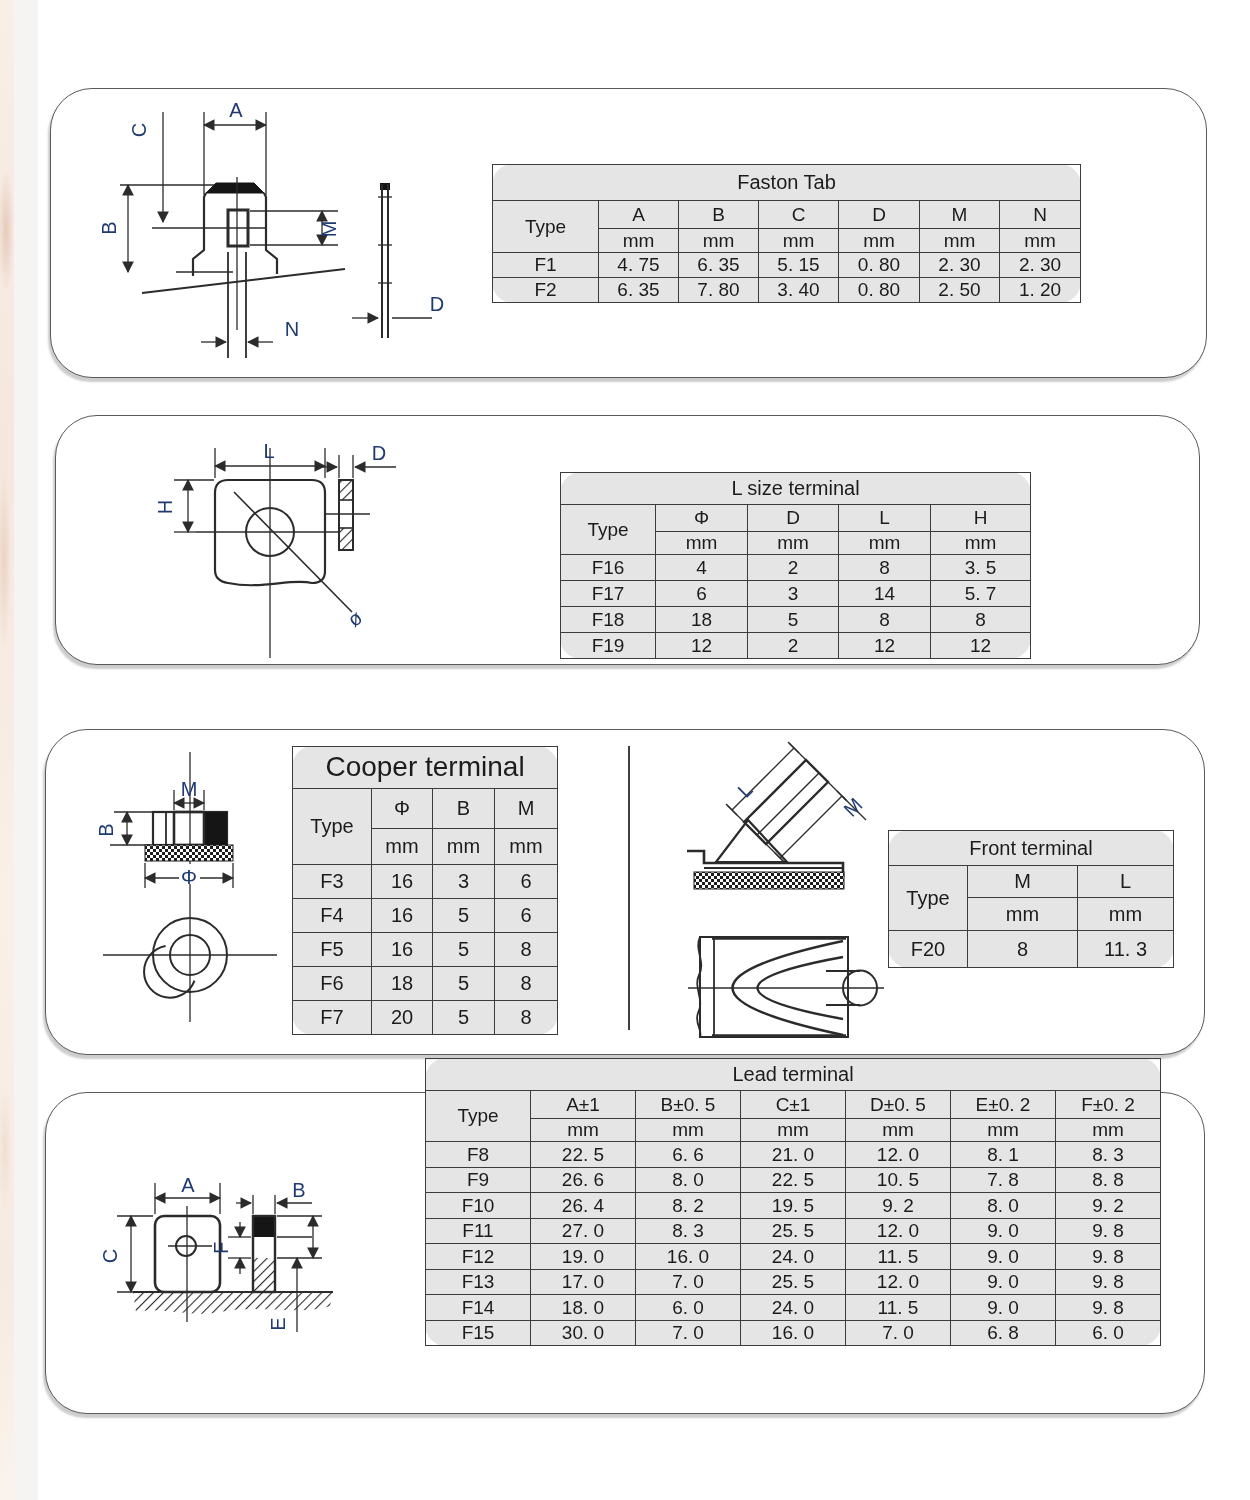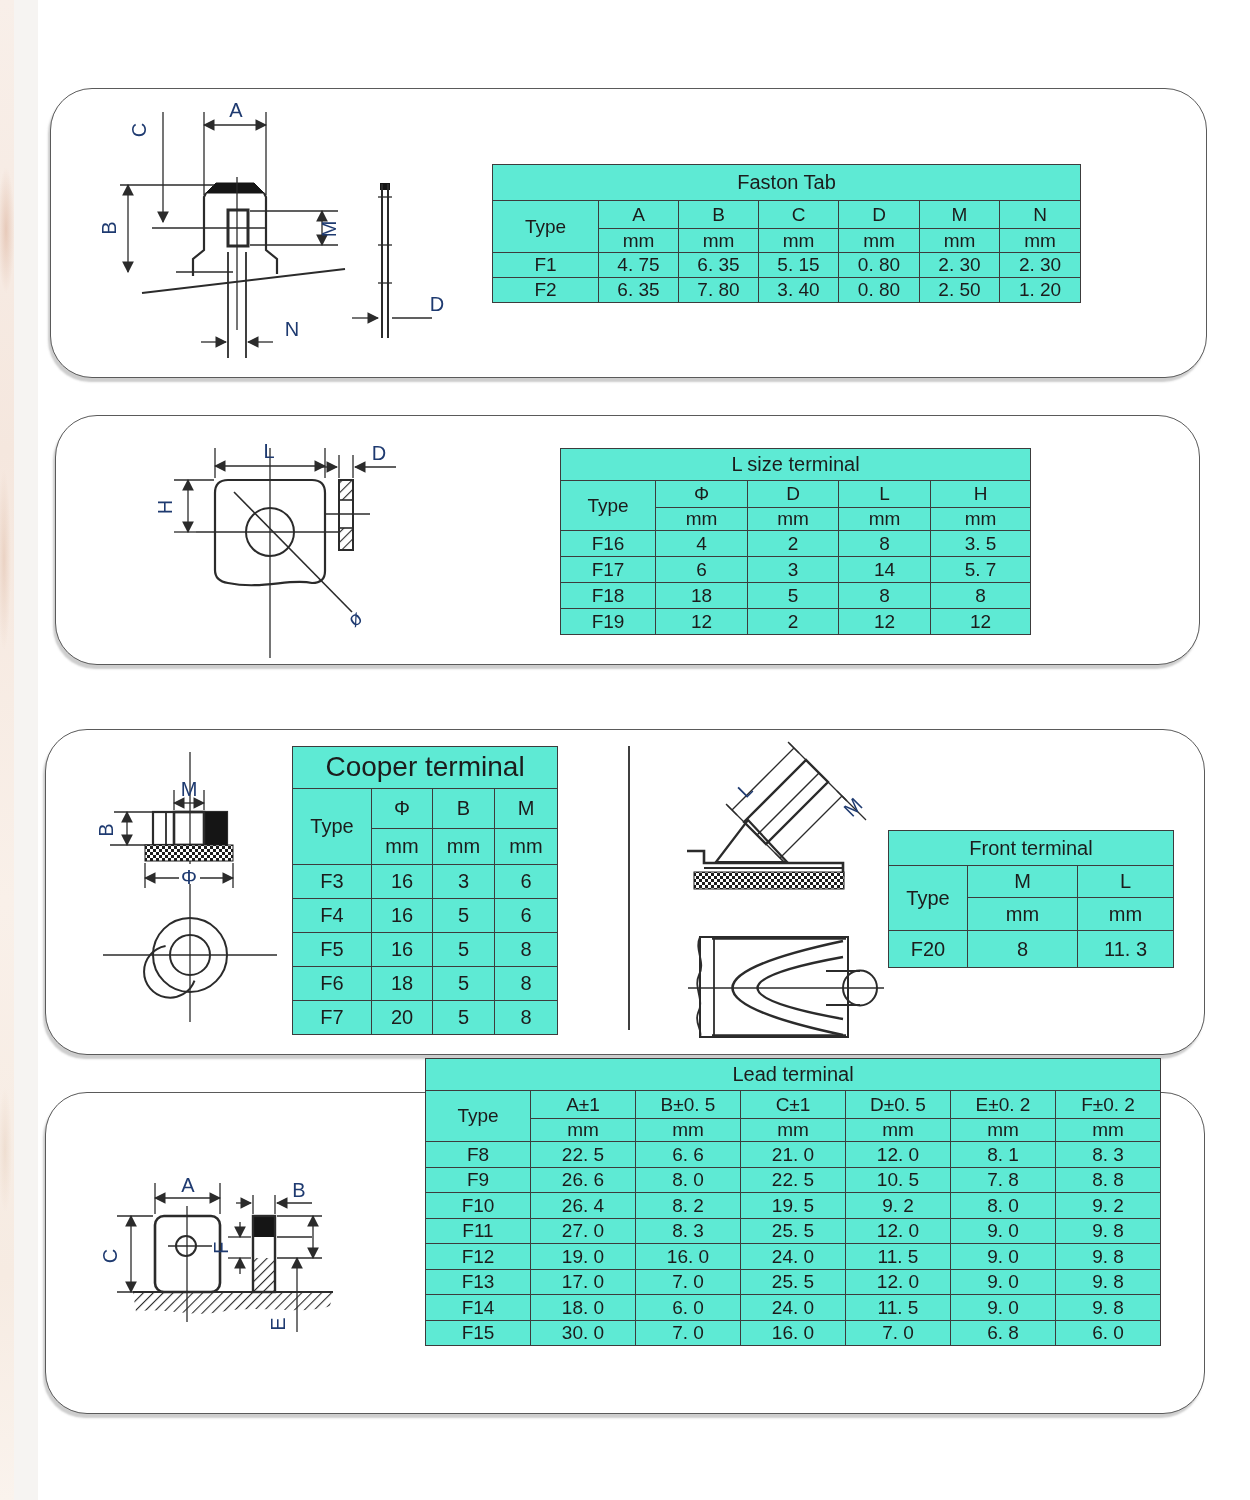--- a/index.html
+++ b/index.html
@@ -31,7 +31,7 @@
   svg text.lbl { fill:#1e3a70; font-size:20px; font-family:"Liberation Sans",sans-serif; text-anchor:middle; }
   table.spec {
     position:absolute; border-collapse:collapse; table-layout:fixed;
-    background:#5eead4; text-align:center;
+    background:#e5e5e5; text-align:center;border-radius:21px;
   }
   .spec td { border:1.7px solid #3c3c3c; font-size:19px; padding:0; vertical-align:middle; line-height:1.02; }
   .spec .t-title { font-size:20px; }

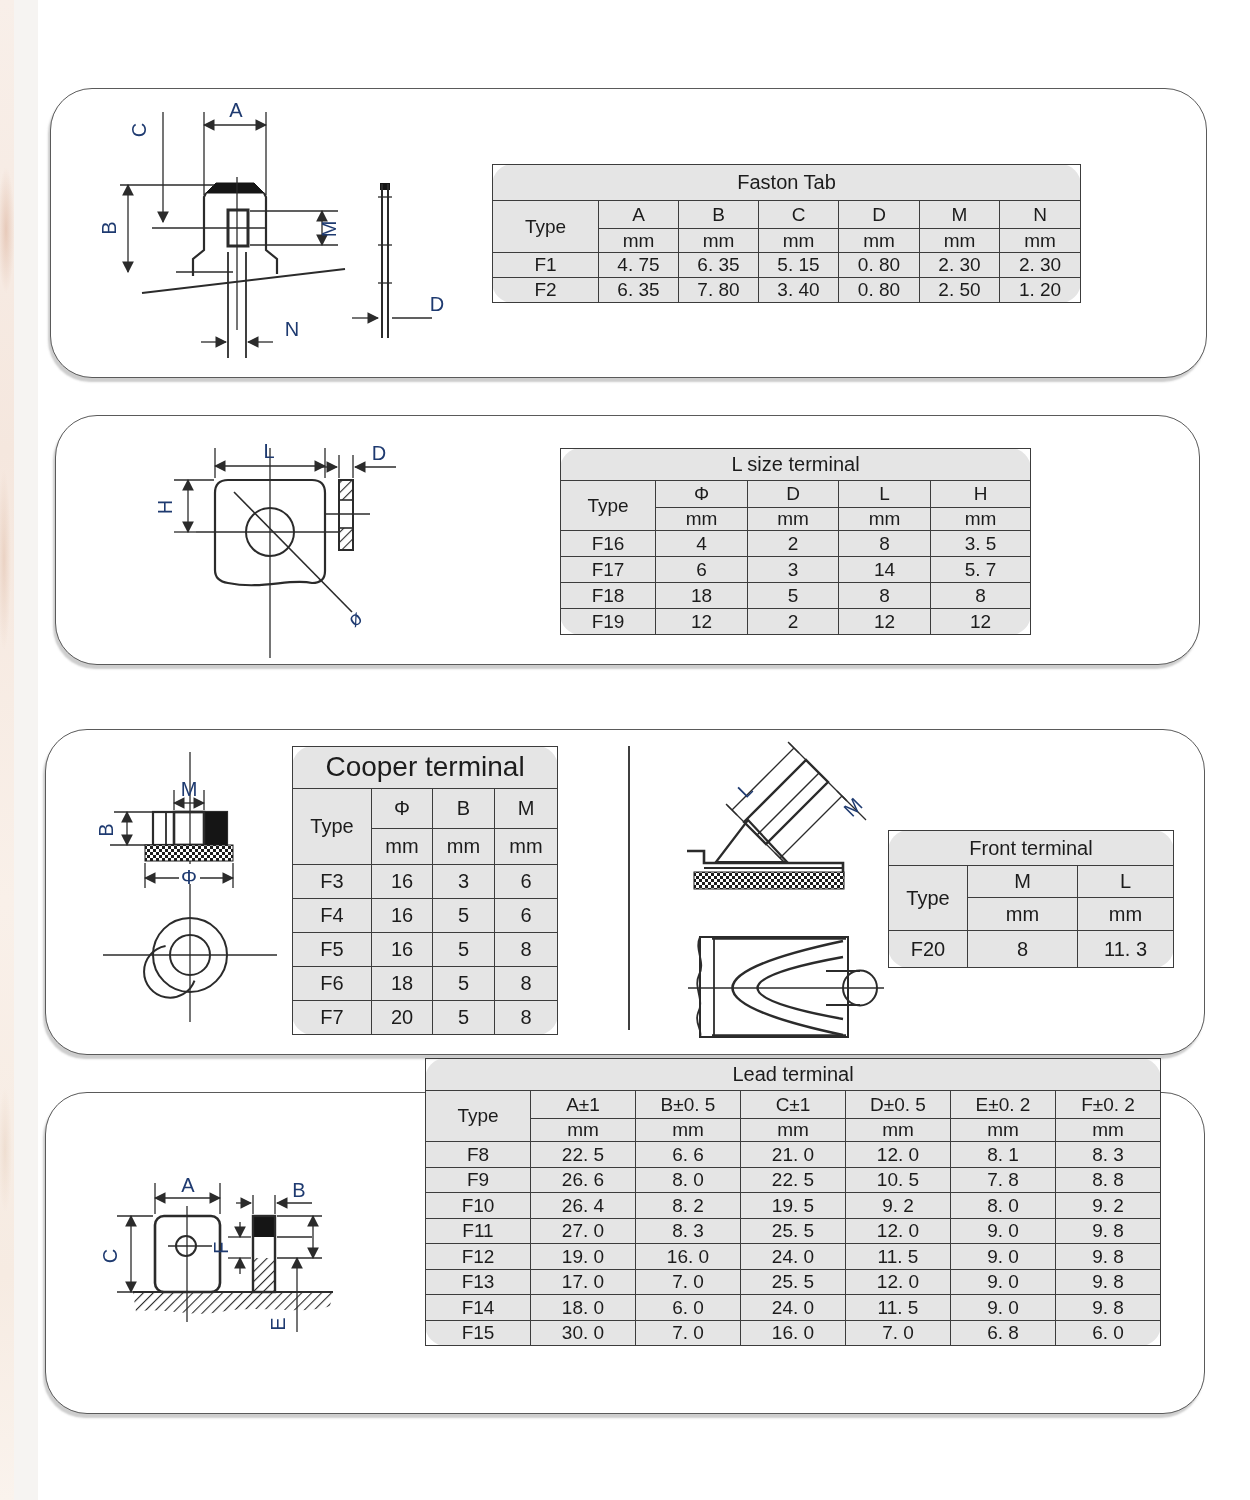--- a/index.html
+++ b/index.html
@@ -315,7 +315,7 @@
       </tbody>
     </table>
 
-  <table class="spec tbl-lsize" style="left:560px;top:448px;width:470px">
+  <table class="spec tbl-lsize" style="left:560px;top:472px;width:470px">
       <colgroup>
         <col style="width:95px">
         <col style="width:92px">

